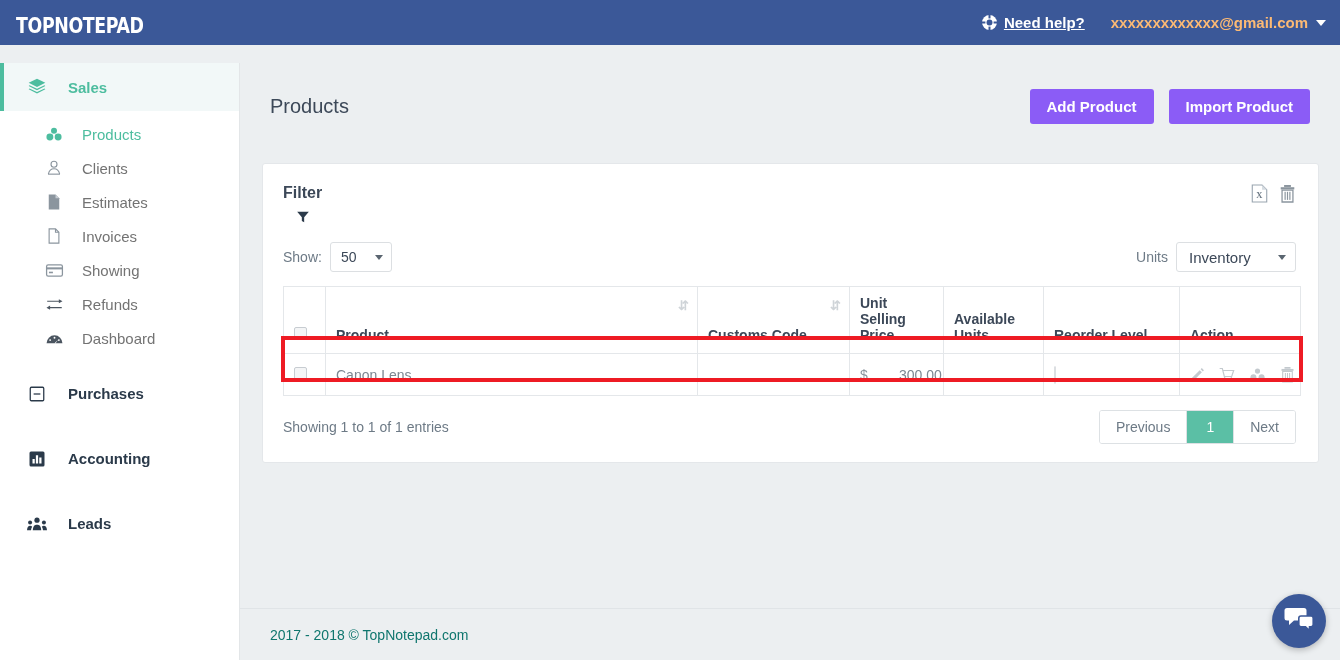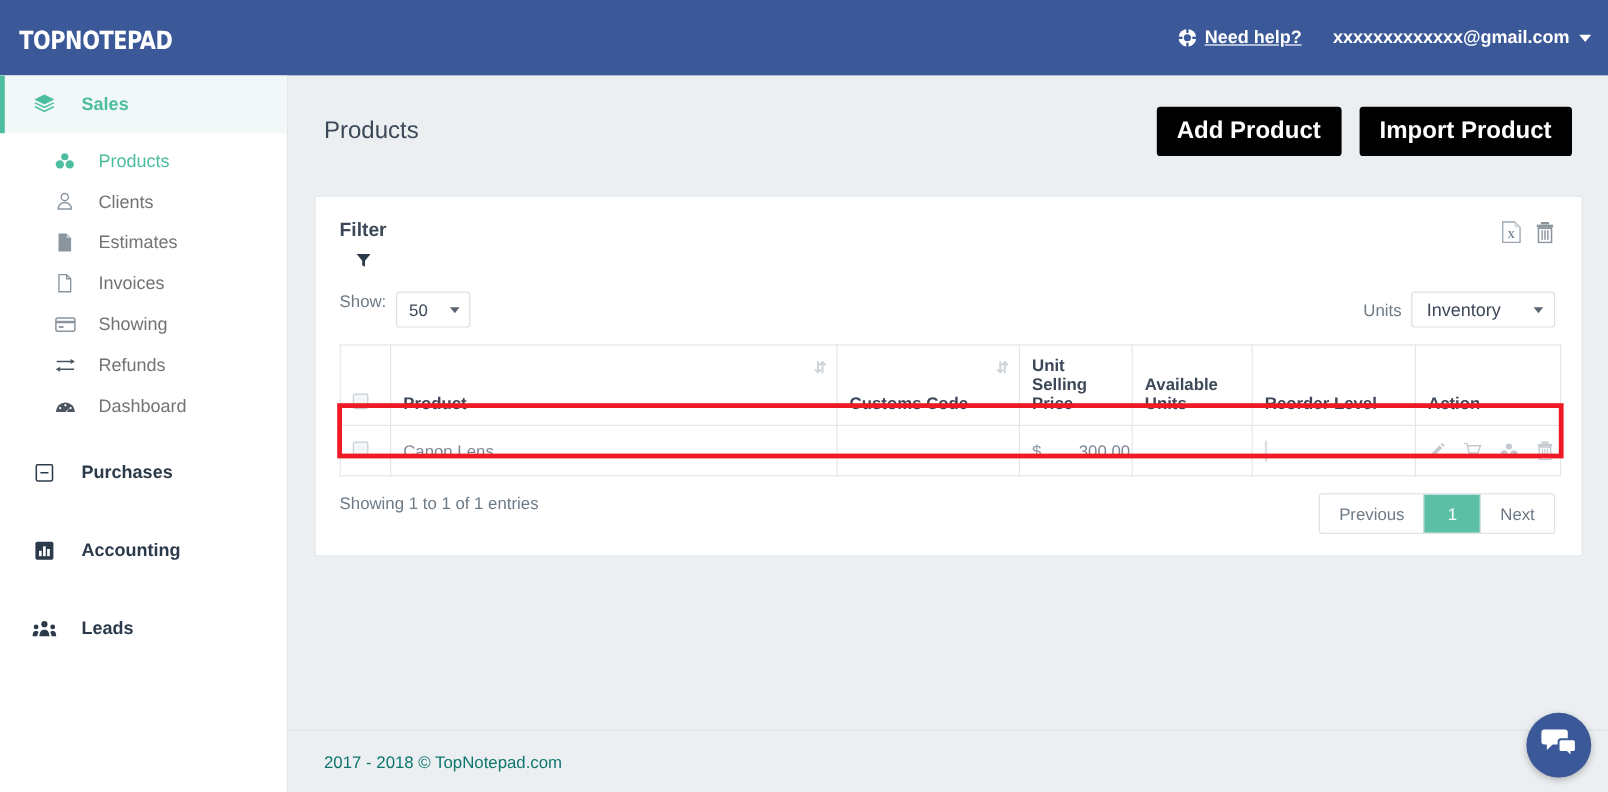--- a/index.html
+++ b/index.html
@@ -19,7 +19,7 @@
   
   .topbar {
     position: absolute; top: 0; left: 0;
-    width: 1340px; height: 63px;
+    width: 1340px; height: 45px;
     background: #3b5898;
     display: flex; align-items: center;
     justify-content: space-between;

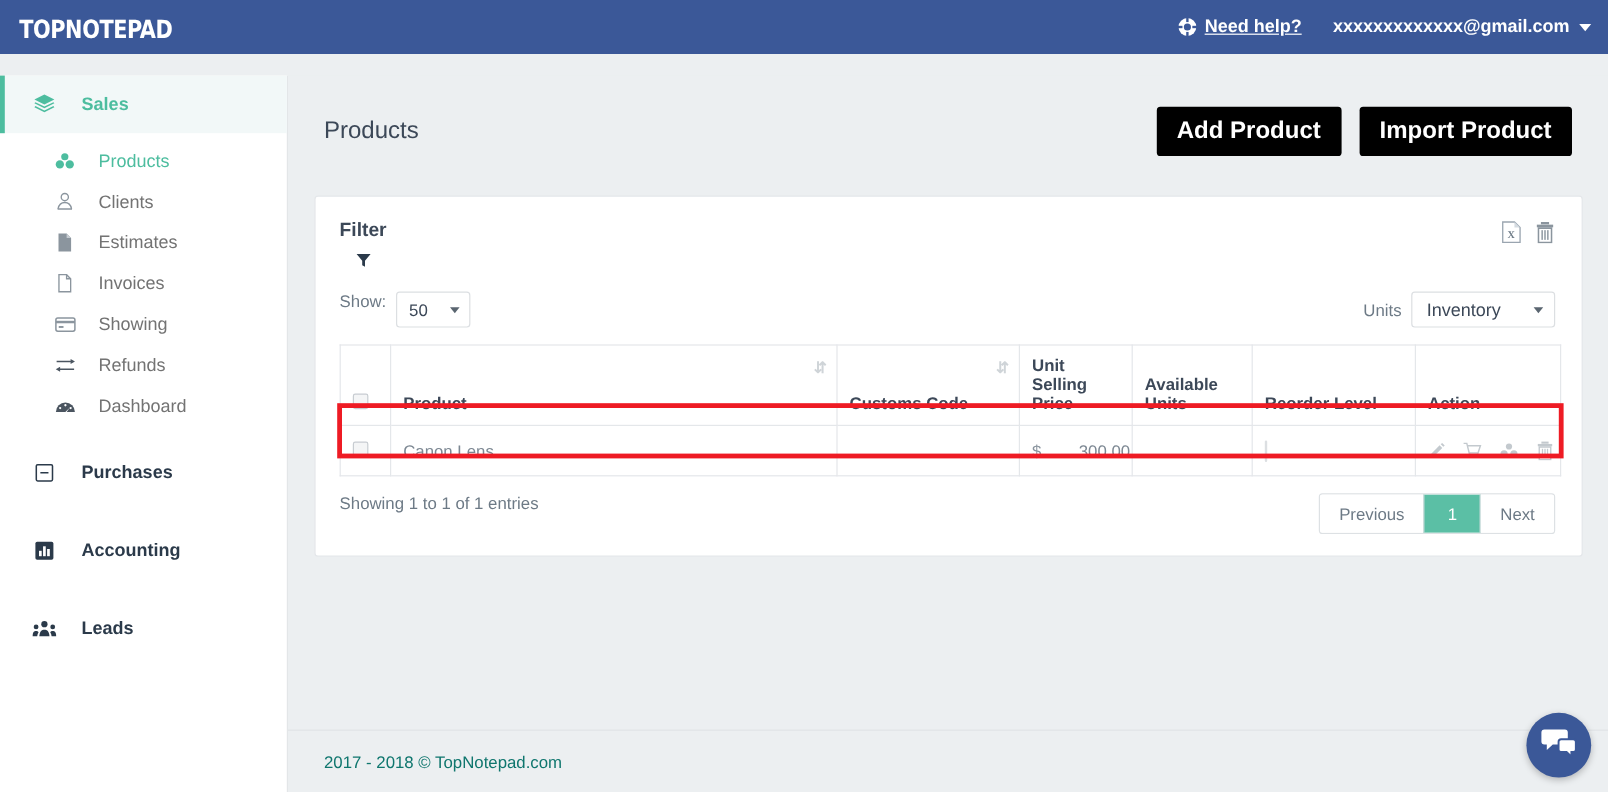--- a/index.html
+++ b/index.html
@@ -56,7 +56,7 @@
     width: 17px; height: 17px; display: inline-block;
   }
   .user-menu {
-    color: #ffffff;
+    color: #fdba74;
     font-size: 15px;
     font-weight: bold;
     display: flex; align-items: center;

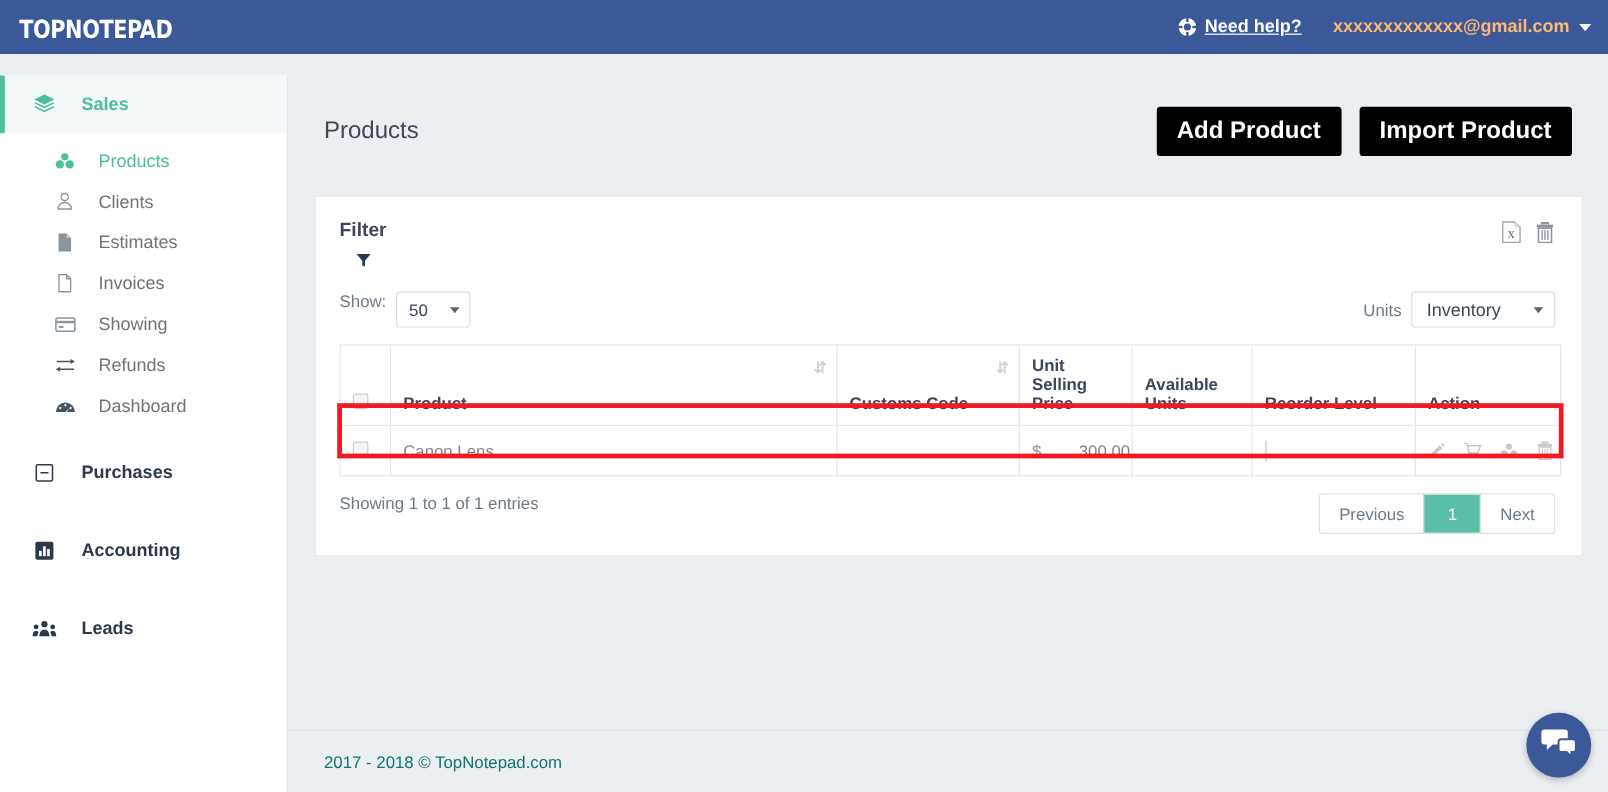--- a/index.html
+++ b/index.html
@@ -136,12 +136,12 @@
   }
   .head-buttons { display: flex; gap: 15px; }
   .btn-green {
-    background: #000000;
+    background: #8b5cf6;
     color: #ffffff;
     border: none;
     border-radius: 3px;
     font-family: "Liberation Sans", sans-serif;
-    font-size: 20px;
+    font-size: 15px;
     font-weight: bold;
     padding: 9px 17px;
     cursor: pointer;

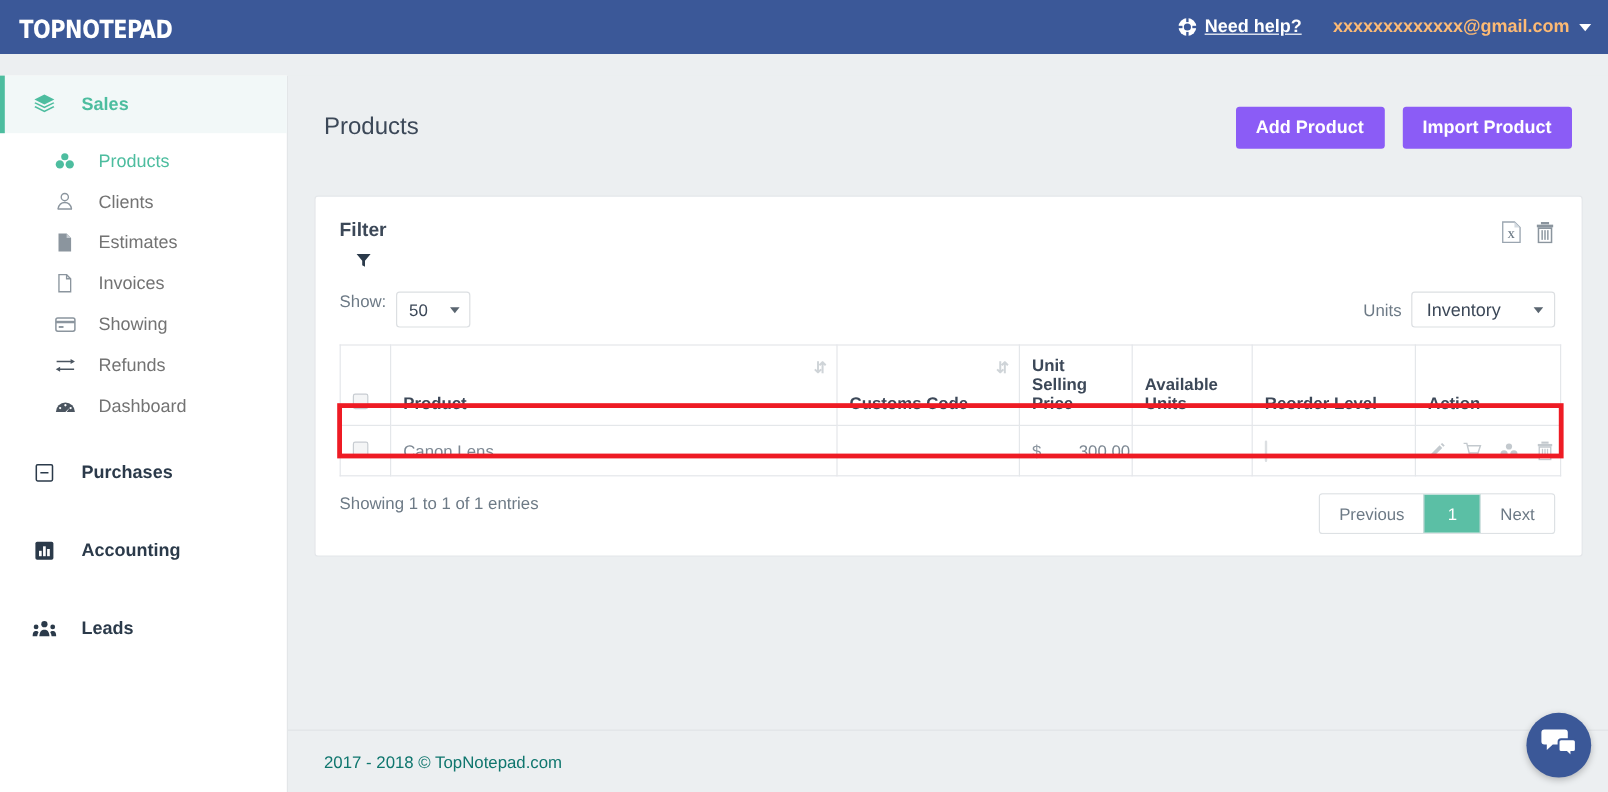--- a/index.html
+++ b/index.html
@@ -176,7 +176,7 @@
     display: flex; align-items: center; justify-content: space-between;
     padding: 14px 22px 8px 20px;
   }
-  .show-wrap { display: flex; align-items: flex-start; gap: 8px; }
+  .show-wrap { display: flex; align-items: center; gap: 8px; }
   .show-label { font-size: 14px; color: #6d7a86; }
   .view-wrap { display: flex; align-items: center; gap: 8px; }
   .view-label { font-size: 14px; color: #6d7a86; }

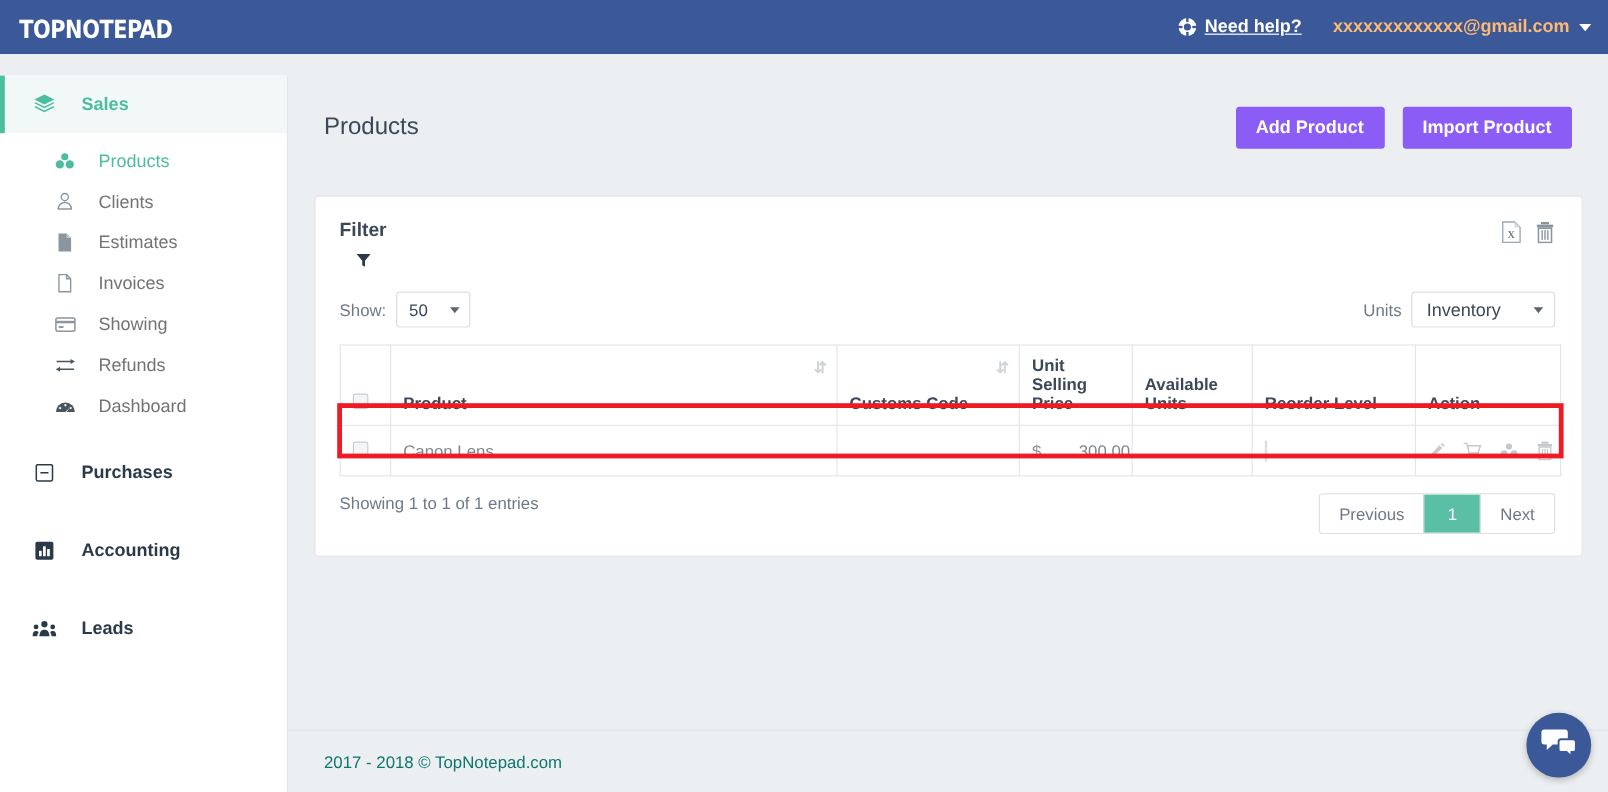--- a/index.html
+++ b/index.html
@@ -266,7 +266,7 @@
 
   
   .pager-row {
-    display: flex; align-items: flex-start; justify-content: space-between;
+    display: flex; align-items: center; justify-content: space-between;
     padding: 14px 22px 18px 20px;
   }
   .entries-text { font-size: 14px; color: #6d7a86; }

